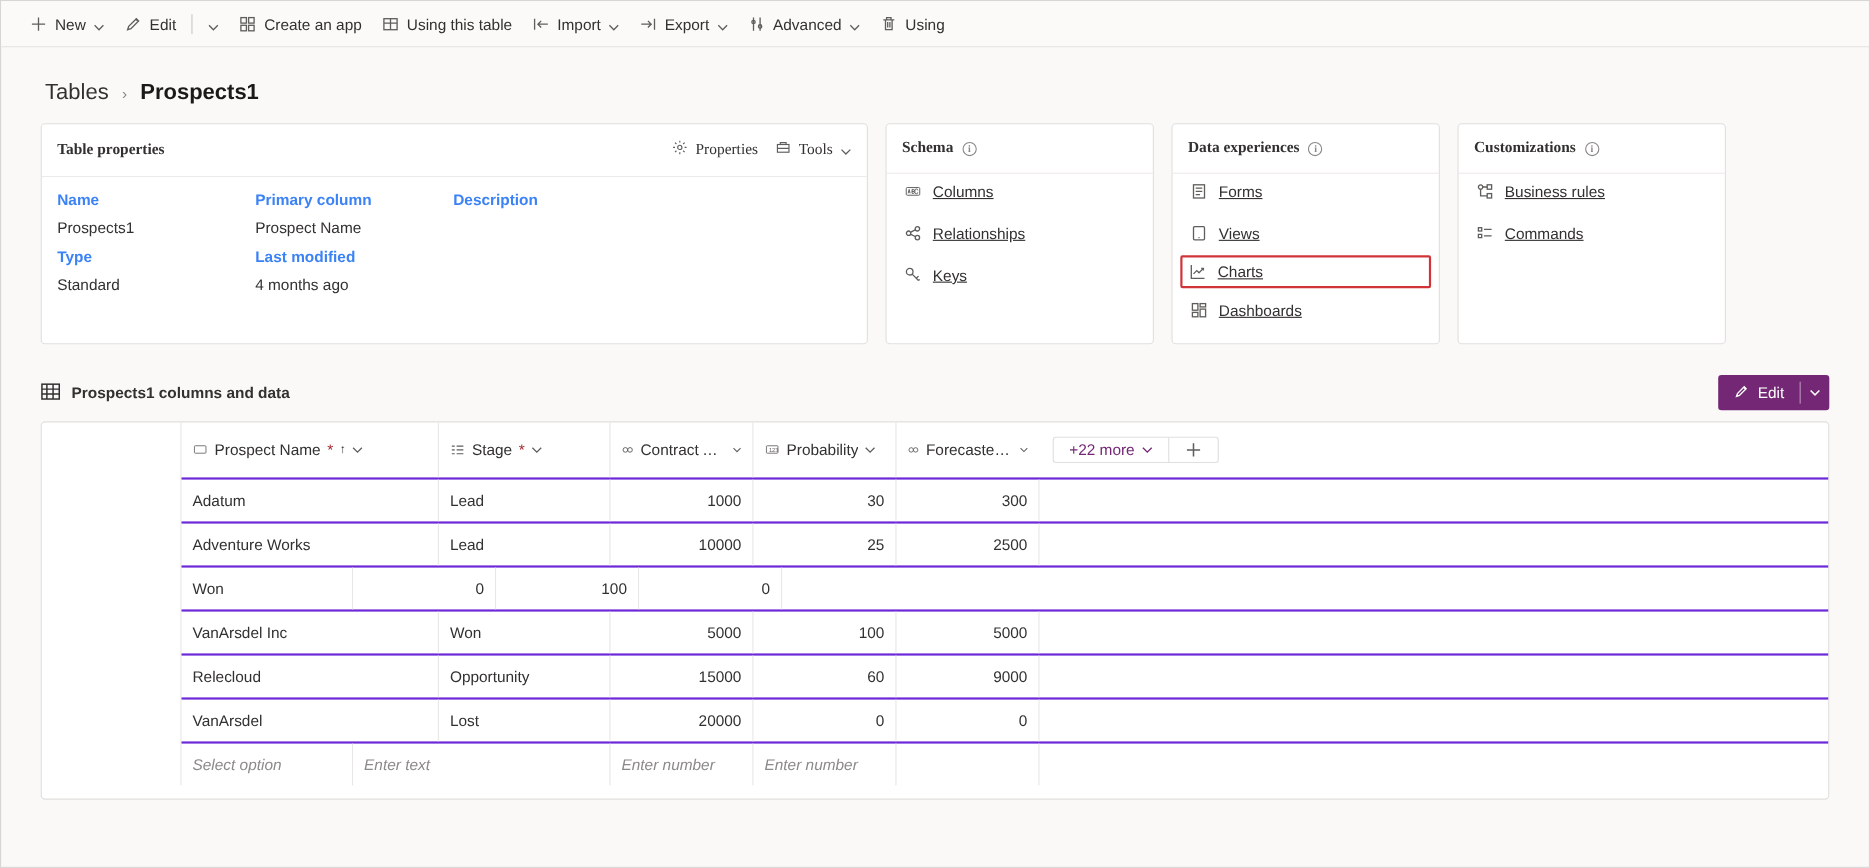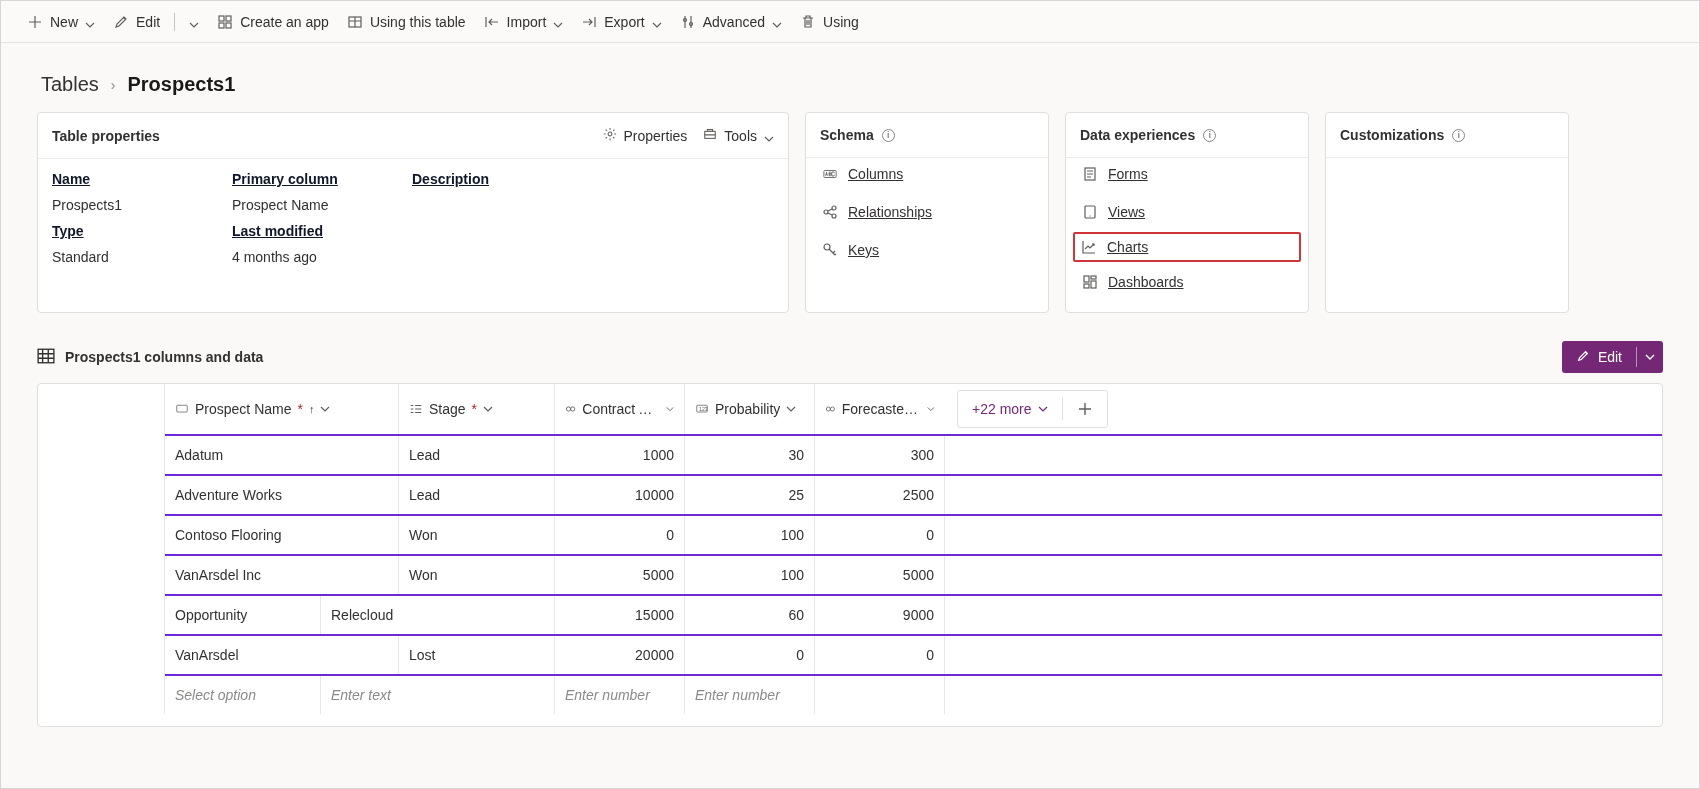--- a/index.html
+++ b/index.html
@@ -24,7 +24,7 @@
   
   .cards { display: flex; gap: 16px; padding: 0 36px 24px 36px; }
   .card { background: #fff; border: 1px solid #e1dfdd; border-radius: 4px; flex-shrink: 0; }
-  .card-header { display: flex; align-items: center; justify-content: space-between; padding: 14px 14px; border-bottom: 1px solid #edebe9; }
+  .card-header { display: flex; align-items: center; justify-content: space-between; padding: 14px 14px; border-bottom: 1px solid #edebe9; font-family: Liberation Serif, serif; }
   .card-title { font-weight: 600; font-size: 14px; display: flex; align-items: center; gap: 8px; }
   .card-tools { display: flex; gap: 16px; align-items: center; color: #323130; }
   .card-body { padding: 12px 14px 18px 14px; }

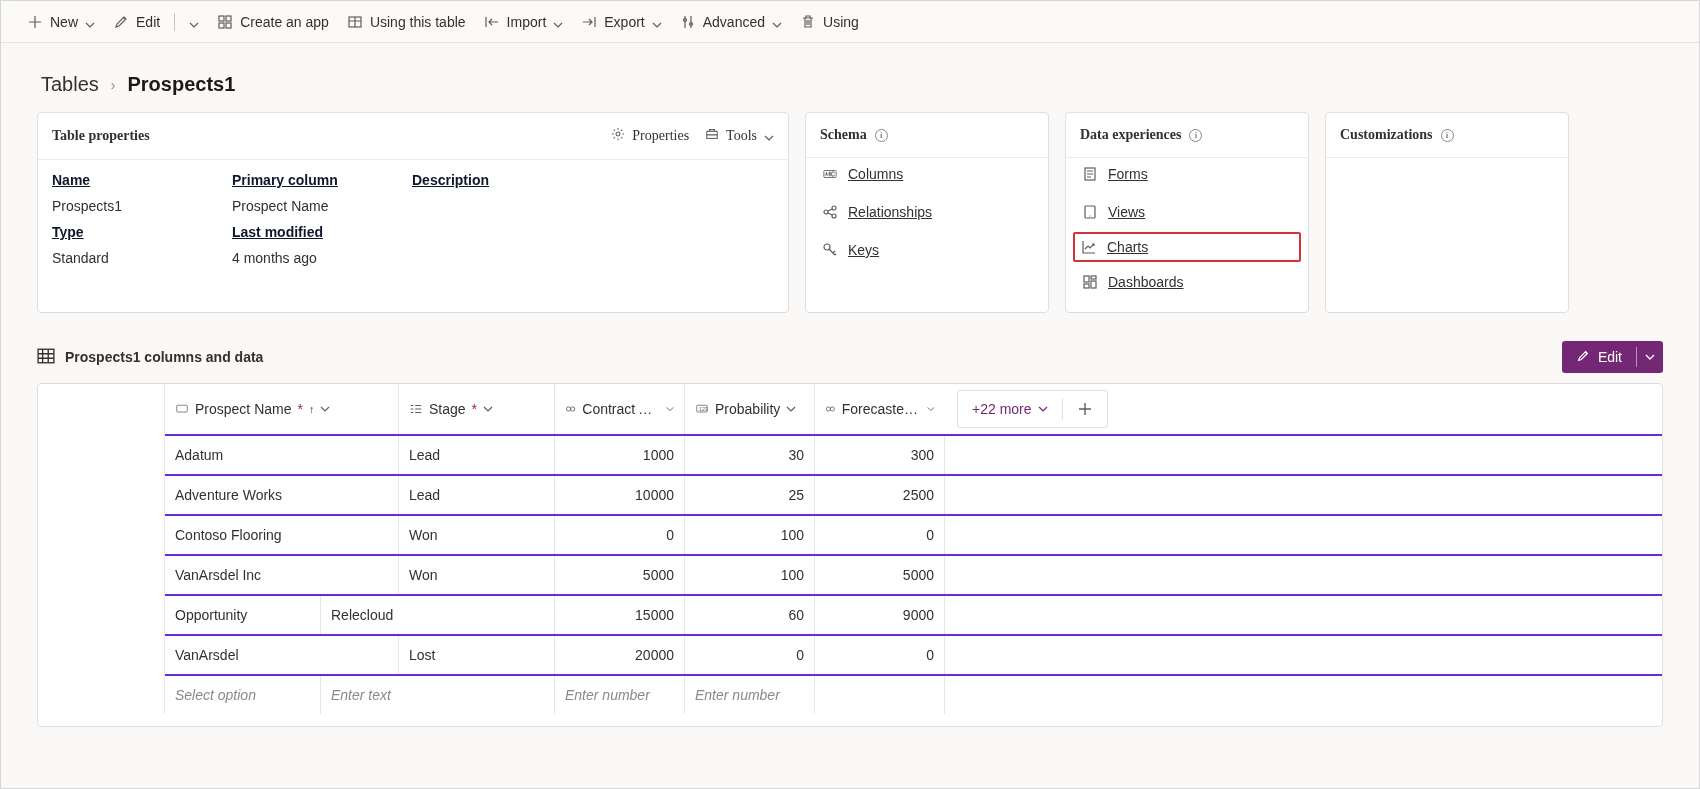--- a/index.html
+++ b/index.html
@@ -30,7 +30,7 @@
   .card-body { padding: 12px 14px 18px 14px; }
   .card-props { width: 752px; }
   .props-grid { display: grid; grid-template-columns: 180px 180px 1fr; row-gap: 10px; font-size: 14px; }
-  .props-grid .lbl { font-weight: 600; color: #0f172a; text-decoration: underline; }
+  .props-grid .lbl { font-weight: 600; color: #3b82f6; }
   .props-grid .val { color: #323130; }
   .card-small { width: 244px; }
   .link-list { display: flex; flex-direction: column; gap: 14px; padding-top: 4px; }

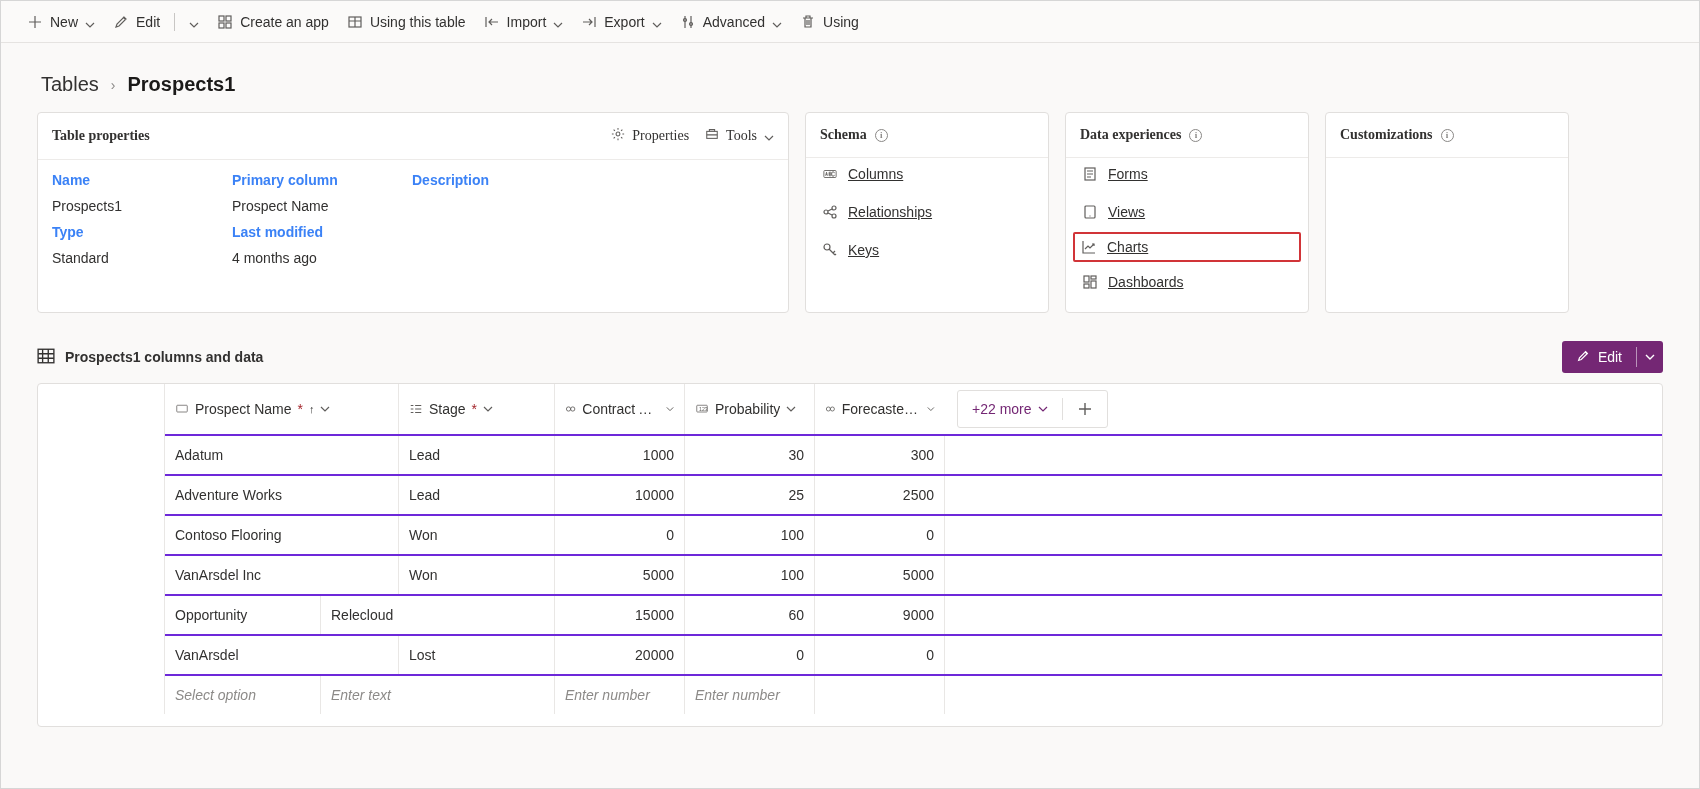--- a/index.html
+++ b/index.html
@@ -313,6 +313,28 @@
             <span class="info-circle">i</span>
           </div>
         </div>
+      <div class="card-body link-list">
+        <div class="link-item">
+          <span class="icon">
+              <svg viewBox="0 0 16 16" width="16" height="16" fill="none" stroke-width="1.2">
+                <circle cx="4" cy="4" r="2"></circle>
+                <rect x="10" y="2" width="4" height="4"></rect>
+                <rect x="10" y="10" width="4" height="4"></rect>
+                <path d="M6 4h4M4 6v6h6"></path>
+              </svg>
+            </span>
+          <span>Business rules</span>
+        </div>
+        <div class="link-item">
+          <span class="icon">
+              <svg viewBox="0 0 16 16" width="16" height="16" fill="none" stroke-width="1.2">
+                <rect x="2" y="3" width="3" height="3"></rect>
+                <path d="M7 4.5h7M2 9h3v3H2zM7 10.5h7"></path>
+              </svg>
+            </span>
+          <span>Commands</span>
+        </div>
+      </div>
     </div>
   </div>
 

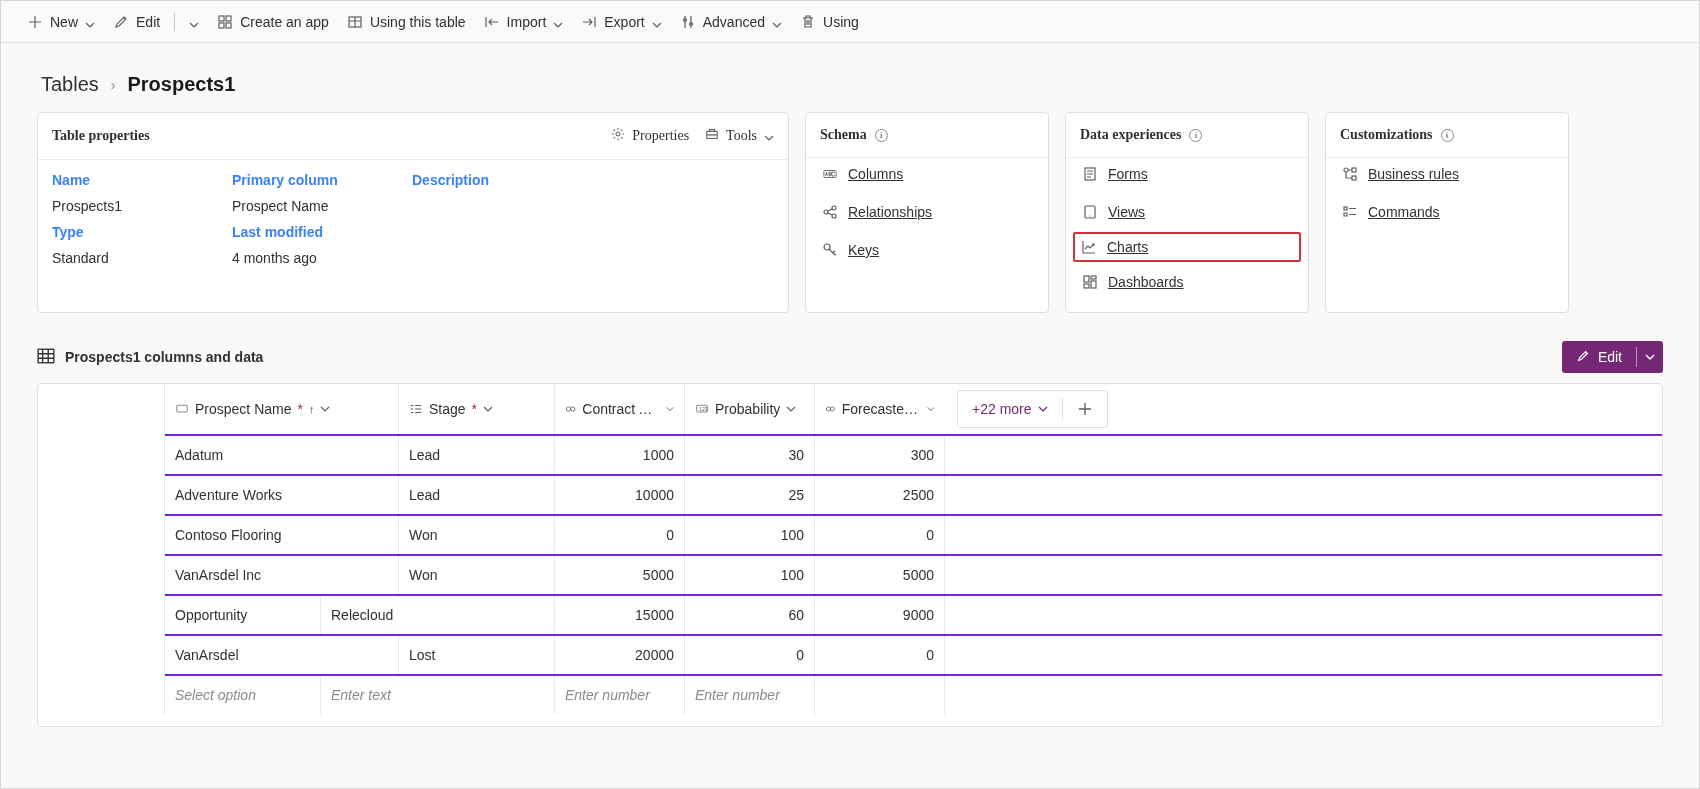--- a/index.html
+++ b/index.html
@@ -59,7 +59,7 @@
   .col .req { color: #a4262c; }
   .col svg { stroke: #605e5c; }
   .w-name { width: 234px; } .w-stage { width: 156px; } .w-num { width: 130px; }
-  .extra-head { display: flex; align-items: center; margin-left: 12px; gap: 8px; border: 1px solid #e1dfdd; border-radius: 3px; height: 38px; padding: 0 8px; }
+  .extra-head { display: flex; align-items: center; margin-left: 12px; gap: 8px; border: 1px solid #e1dfdd; border-radius: 3px; height: 24px; padding: 0 8px; }
   .more-link { color: #742774; cursor: pointer; padding: 4px 6px; display:flex; gap:6px; align-items: center; }
   .vsep { width:1px; height:22px; background:#e1dfdd; }
   .addcol { display:flex; align-items:center; padding: 4px 6px; cursor:pointer;}

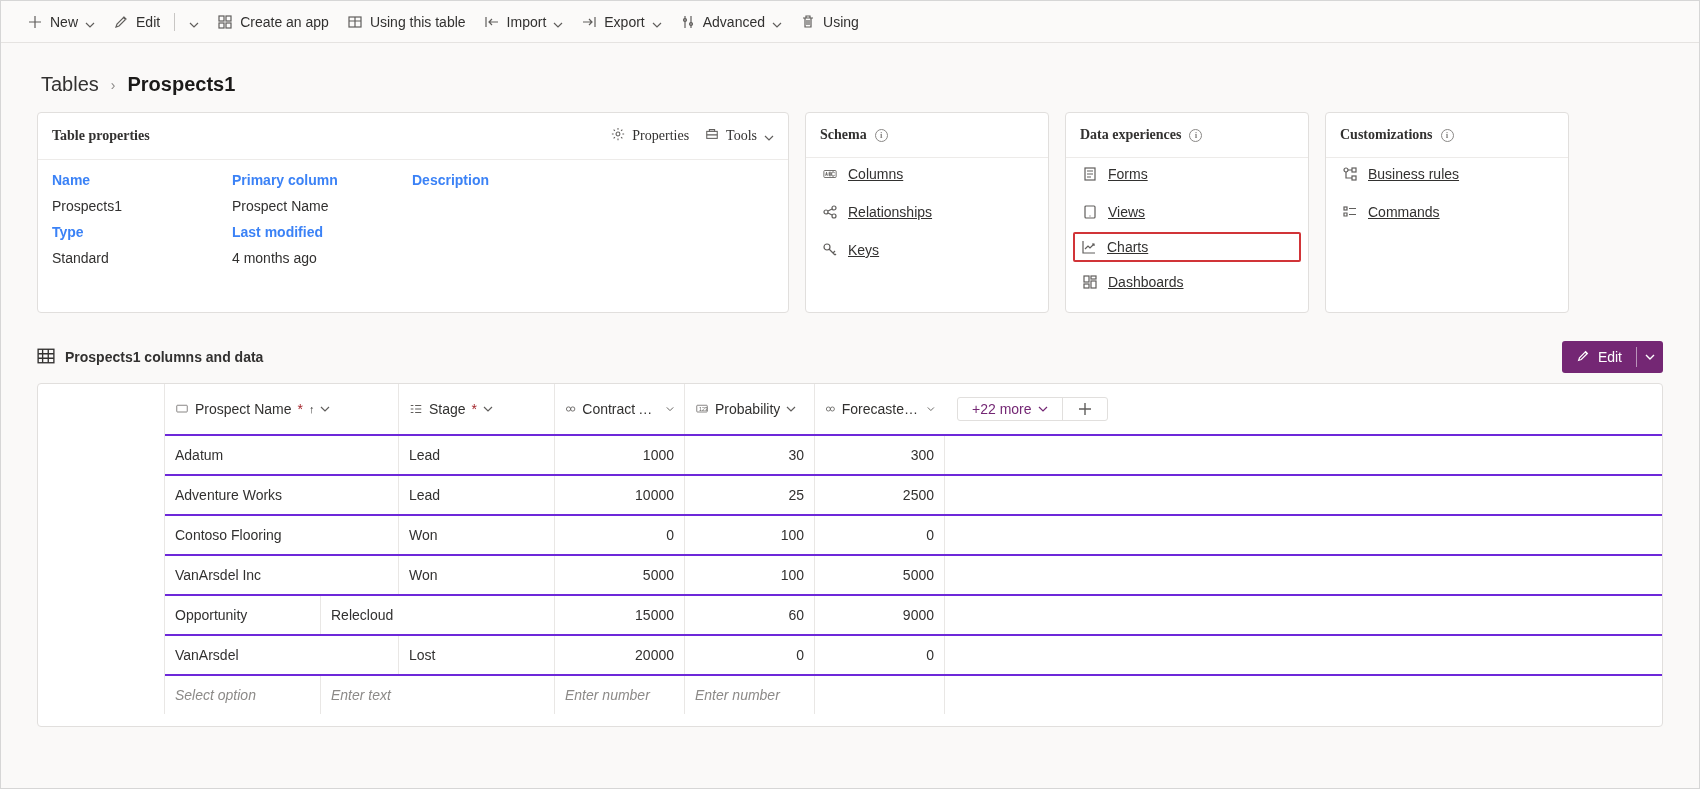--- a/index.html
+++ b/index.html
@@ -450,7 +450,6 @@
                 <div class="cell w-num num">2500</div>
               </div>
               <div class="row">
-                <div class="cell w-name">Contoso Flooring</div>
                 <div class="cell w-stage">Won</div>
                 <div class="cell w-num num">0</div>
                 <div class="cell w-num num">100</div>

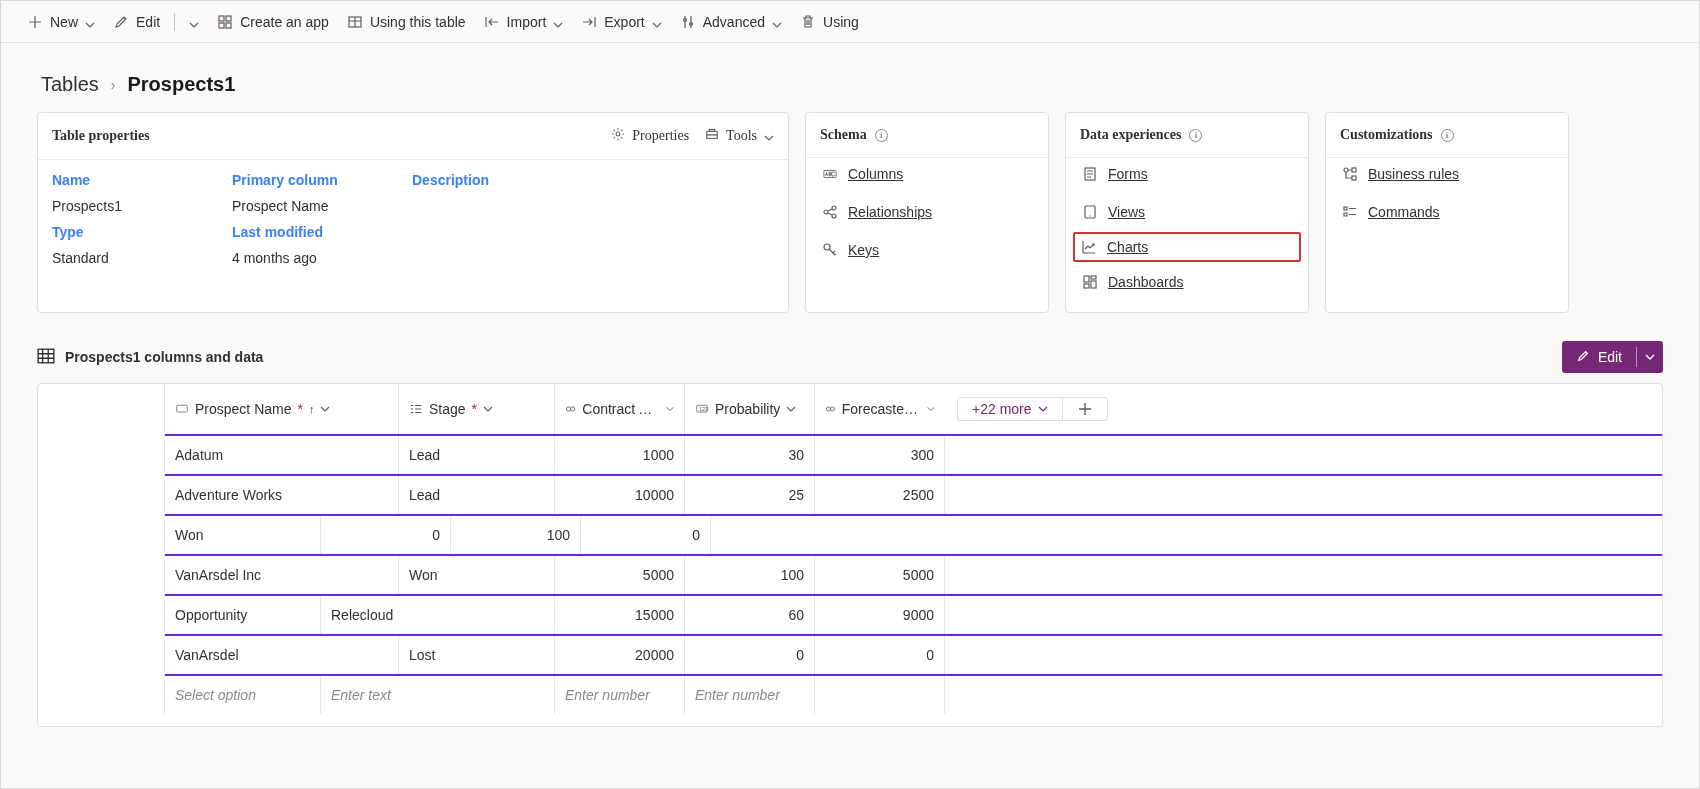--- a/index.html
+++ b/index.html
@@ -463,8 +463,8 @@
                 <div class="cell w-num num">5000</div>
               </div>
               <div class="row">
+                <div class="cell w-name">Relecloud</div>
                 <div class="cell w-stage">Opportunity</div>
-                <div class="cell w-name">Relecloud</div>
                 <div class="cell w-num num">15000</div>
                 <div class="cell w-num num">60</div>
                 <div class="cell w-num num">9000</div>

